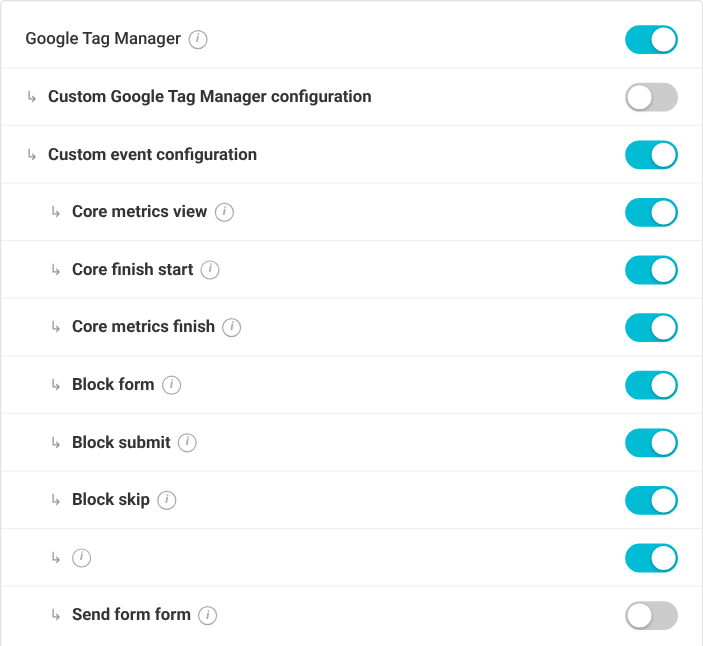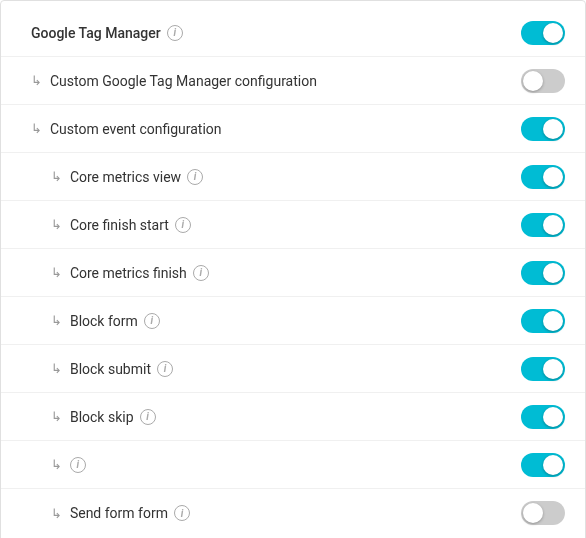--- a/index.html
+++ b/index.html
@@ -39,7 +39,6 @@
       display: flex;
       align-items: center;
       gap: 6px;
-      margin-left: 10px;
     }
 
     .indent-arrow {

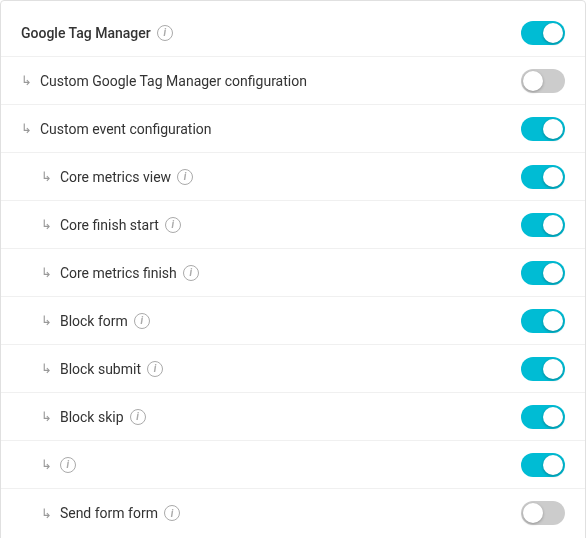--- a/index.html
+++ b/index.html
@@ -57,7 +57,7 @@
     .setting-label {
       font-size: 14px;
       color: #333;
-      font-weight: 400;
+      font-weight: 700;
     }
 
     .setting-label.bold {

